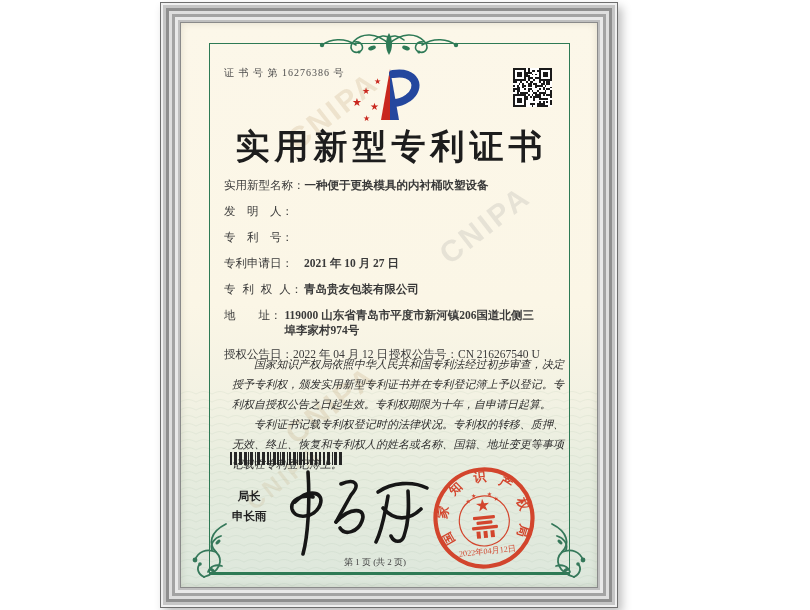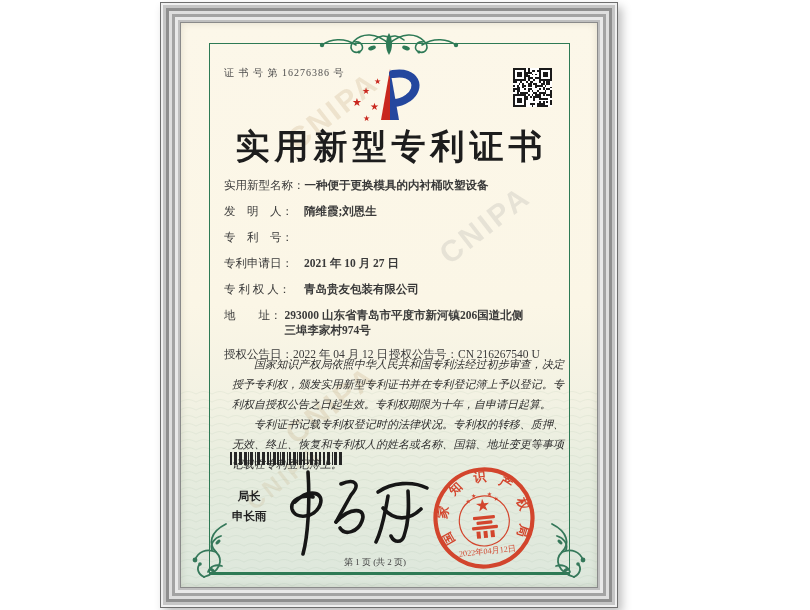--- a/index.html
+++ b/index.html
@@ -58,7 +58,7 @@
   
   .fields{ position:absolute; left:44px; right:34px; top:156px; font-size:11.5px; color:#3a3a3a; }
   .frow{ display:flex; align-items:flex-start; line-height:15px; margin-bottom:11px; }
-  .lbl{ flex:none; min-width:80px; white-space:pre; }
+  .lbl{ flex:none; min-width:80px; white-space:pre;font-family:Liberation Mono, monospace; }
   .val{ flex:1;font-weight:bold; }
   .frow.addr .lbl{ min-width:0; padding-right:3px; }
   .frow.addr{ margin-bottom:9px; }

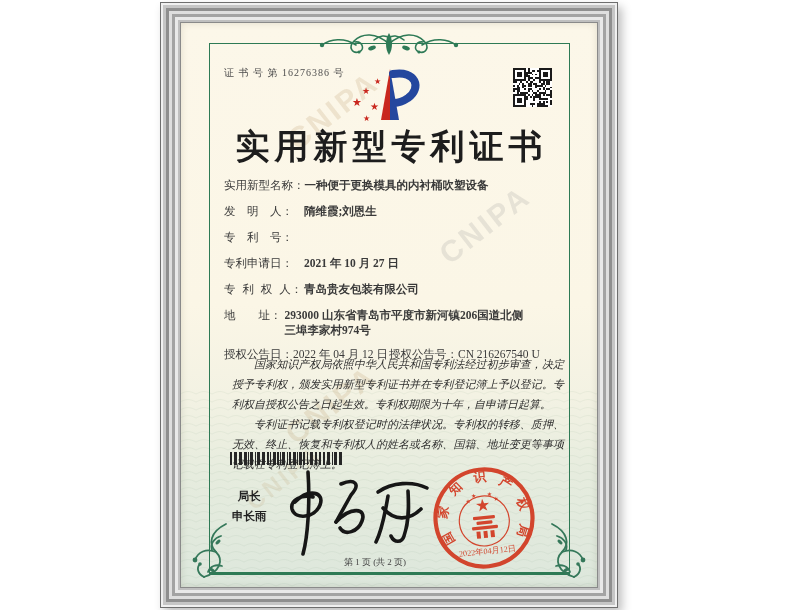--- a/index.html
+++ b/index.html
@@ -341,7 +341,6 @@
       </div>
       <div class="frow">
         <span class="lbl">发　明　人：</span>
-        <span class="val">隋维霞;刘恩生</span>
       </div>
       <div class="frow">
         <span class="lbl">专　利　号：</span>

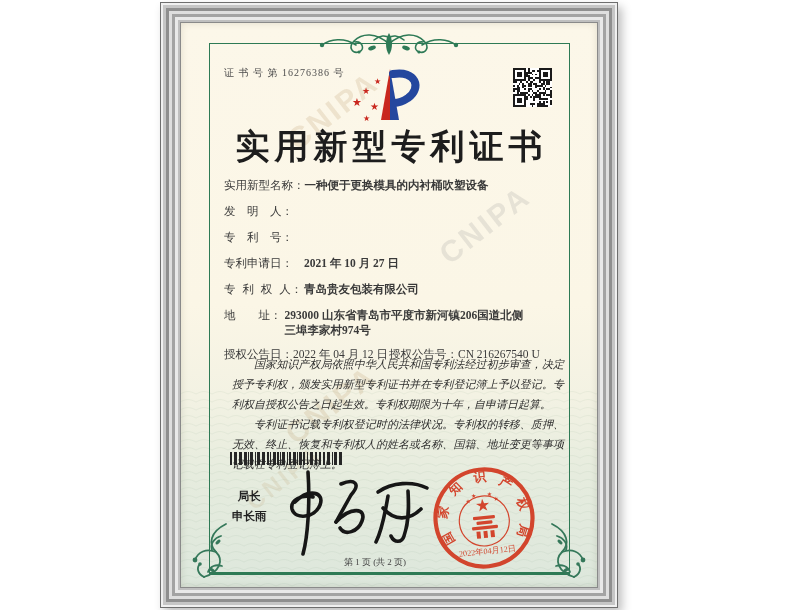--- a/index.html
+++ b/index.html
@@ -355,7 +355,7 @@
       </div>
       <div class="frow addr">
         <span class="lbl">地　　址：</span>
-        <span class="val" style="max-width:250px;">293000 山东省青岛市平度市新河镇206国道北侧三埠李家村974号</span>
+        <span class="val" style="max-width:250px;">119000 山东省青岛市平度市新河镇206国道北侧三埠李家村974号</span>
       </div>
       <div class="grantrow">
         <span>

